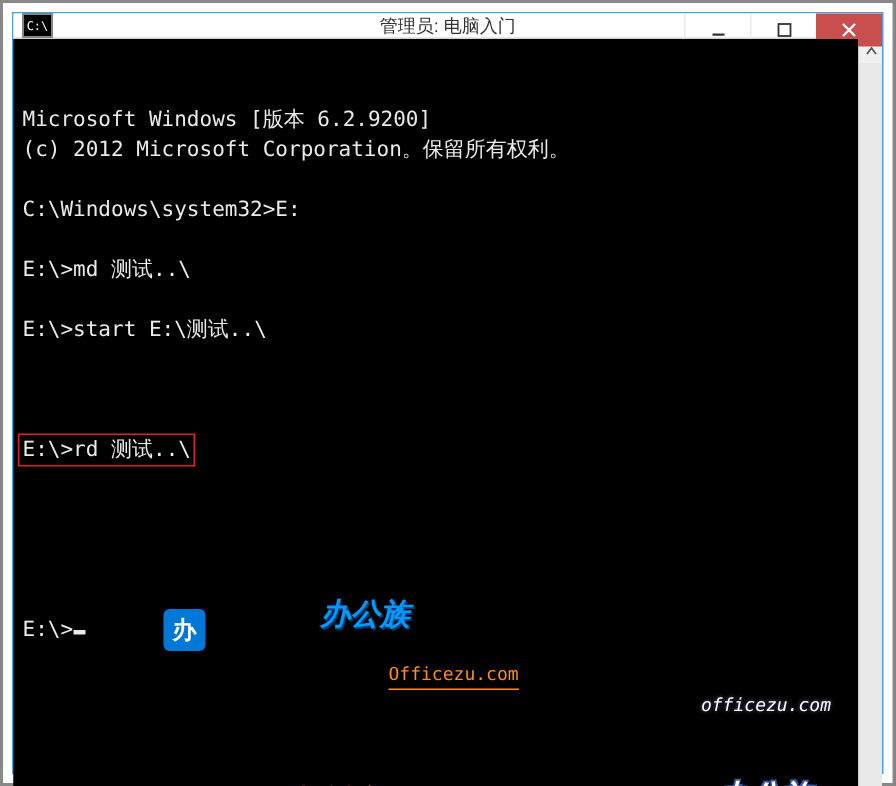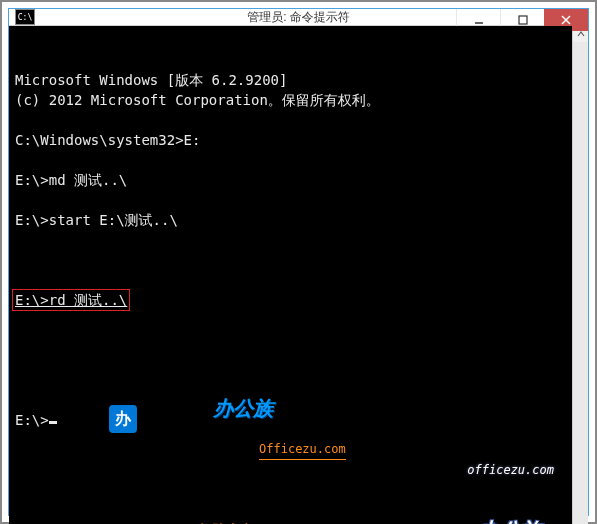--- a/index.html
+++ b/index.html
@@ -205,7 +205,7 @@
 
     <div class="titlebar">
       <div class="titlebar-icon">C:\</div>
-      <div class="titlebar-title">管理员: 命令提示符</div>
+      <div class="titlebar-title">管理员: 电脑入门</div>
       <div class="titlebar-controls">
         <div class="tb-btn" title="minimize">
           <svg width="10" height="10">

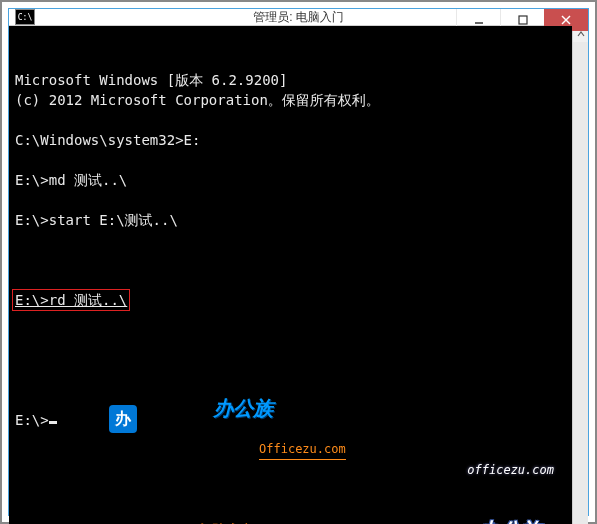--- a/index.html
+++ b/index.html
@@ -106,7 +106,6 @@
     border: 1px solid #d22;
     padding: 0 2px;
     margin: -1px -3px;
-    text-decoration: underline;
   }
   .cursor {
     display: inline-block;

